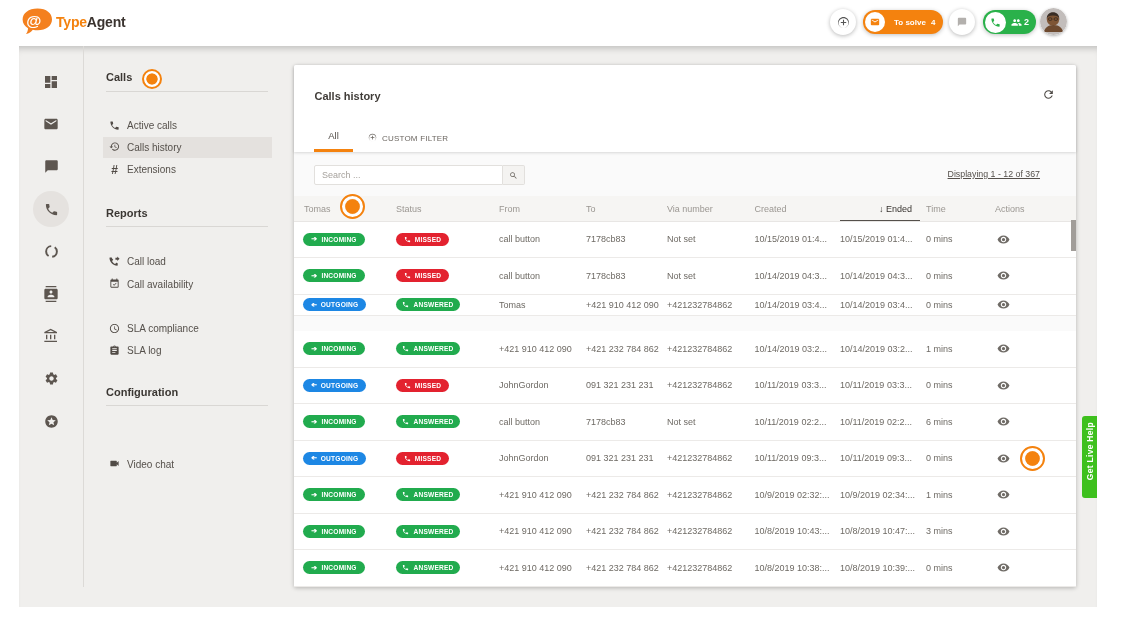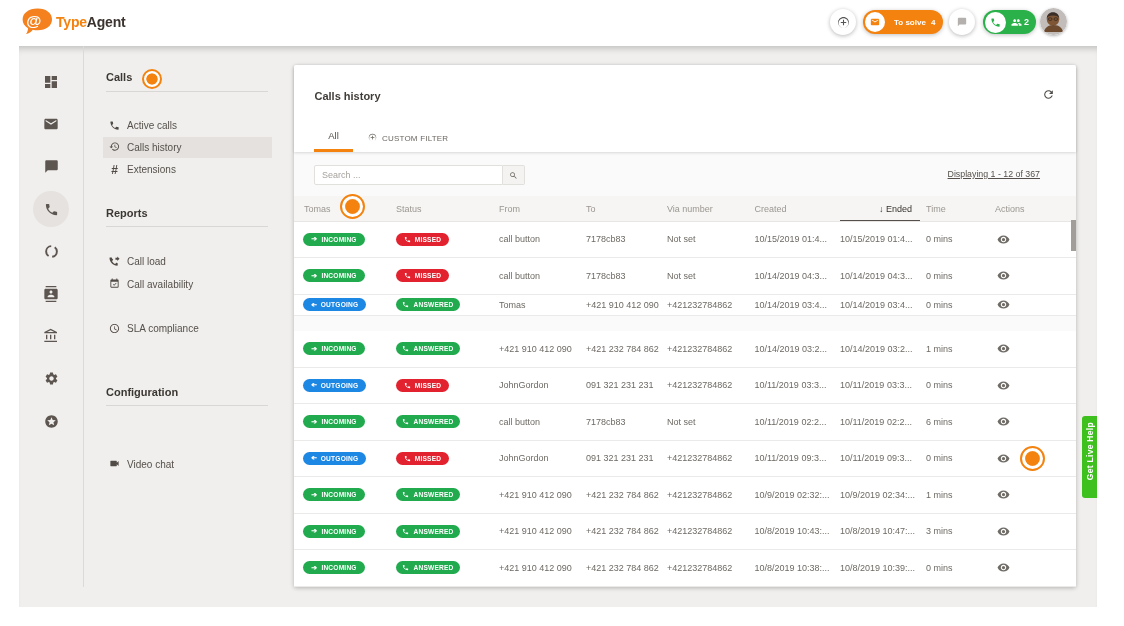--- a/index.html
+++ b/index.html
@@ -202,6 +202,14 @@
         </span>
         <span class="mlabel">SLA compliance</span>
       </div>
+      <div class="mitem" style="top:293.7px;">
+        <span class="mic">
+          <svg style="" width="11" height="11" viewBox="0 0 24 24">
+            <path fill="#514b46" d="M19 3h-4.18C14.4 1.84 13.3 1 12 1c-1.3 0-2.4.84-2.82 2H5c-1.1 0-2 .9-2 2v14c0 1.1.9 2 2 2h14c1.1 0 2-.9 2-2V5c0-1.1-.9-2-2-2zm-7 0c.55 0 1 .45 1 1s-.45 1-1 1-1-.45-1-1 .45-1 1-1zm2 14H7v-2h7v2zm3-4H7v-2h10v2zm0-4H7V7h10v2z"></path>
+          </svg>
+        </span>
+        <span class="mlabel">SLA log</span>
+      </div>
       <div class="msec" style="top:340.3px;">Configuration</div>
       <div class="mdiv" style="top:358.7px;"></div>
       <div class="mitem" style="top:407.4px;">

